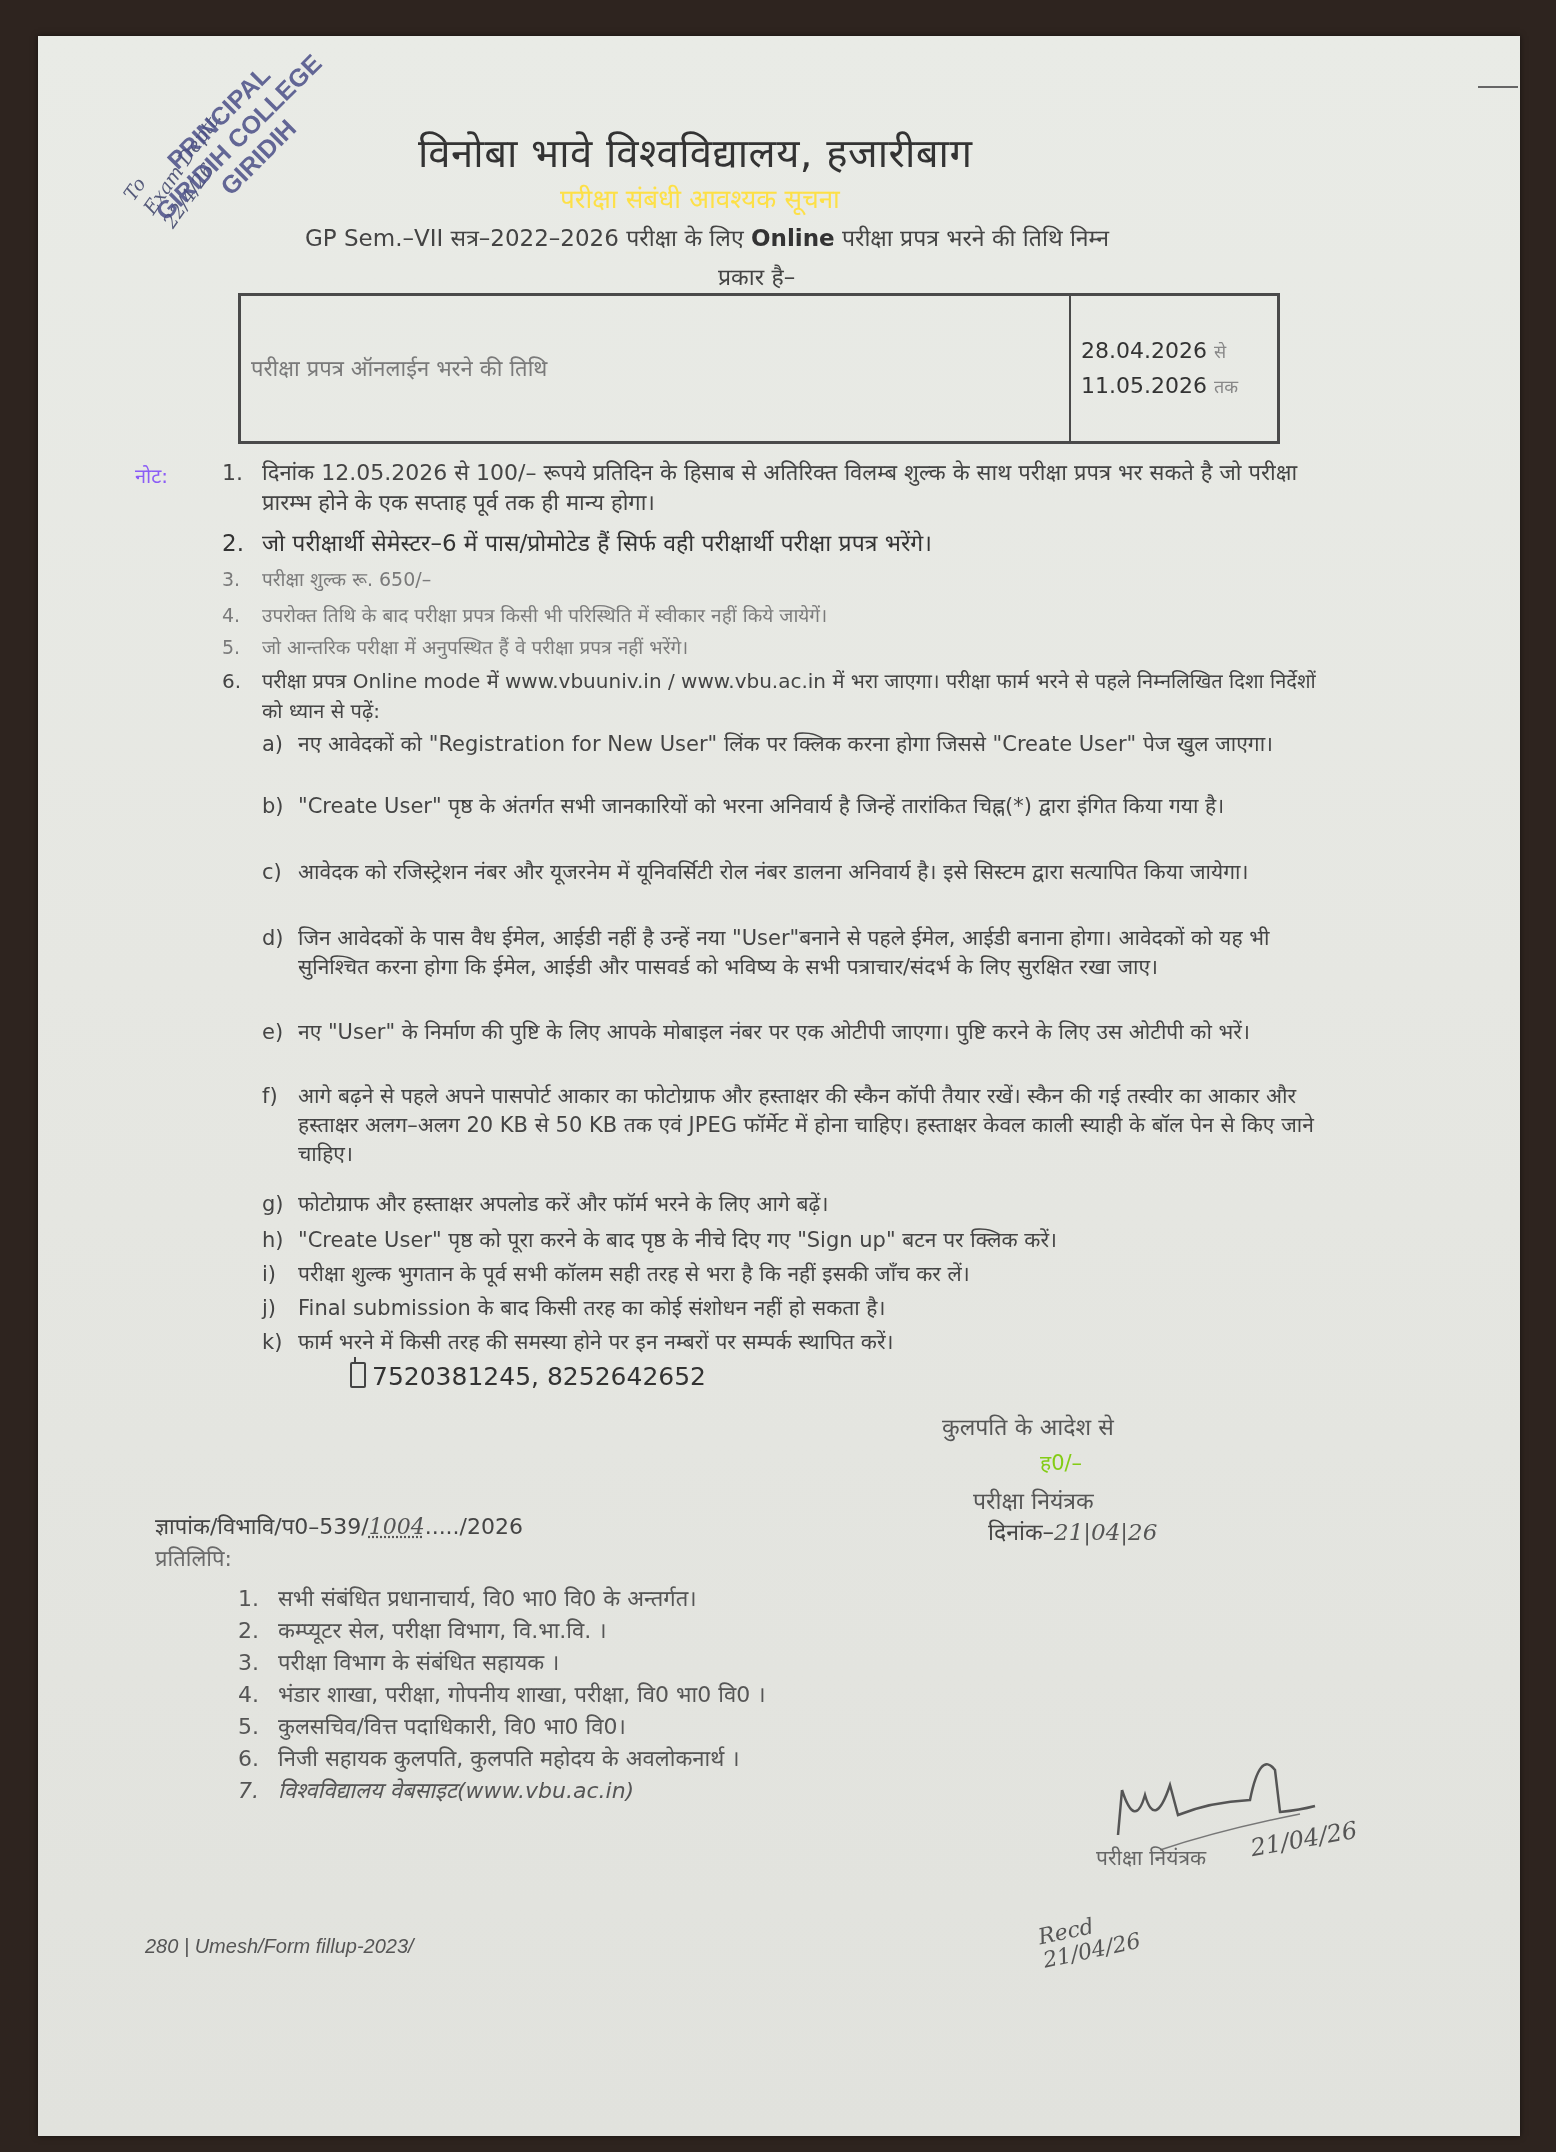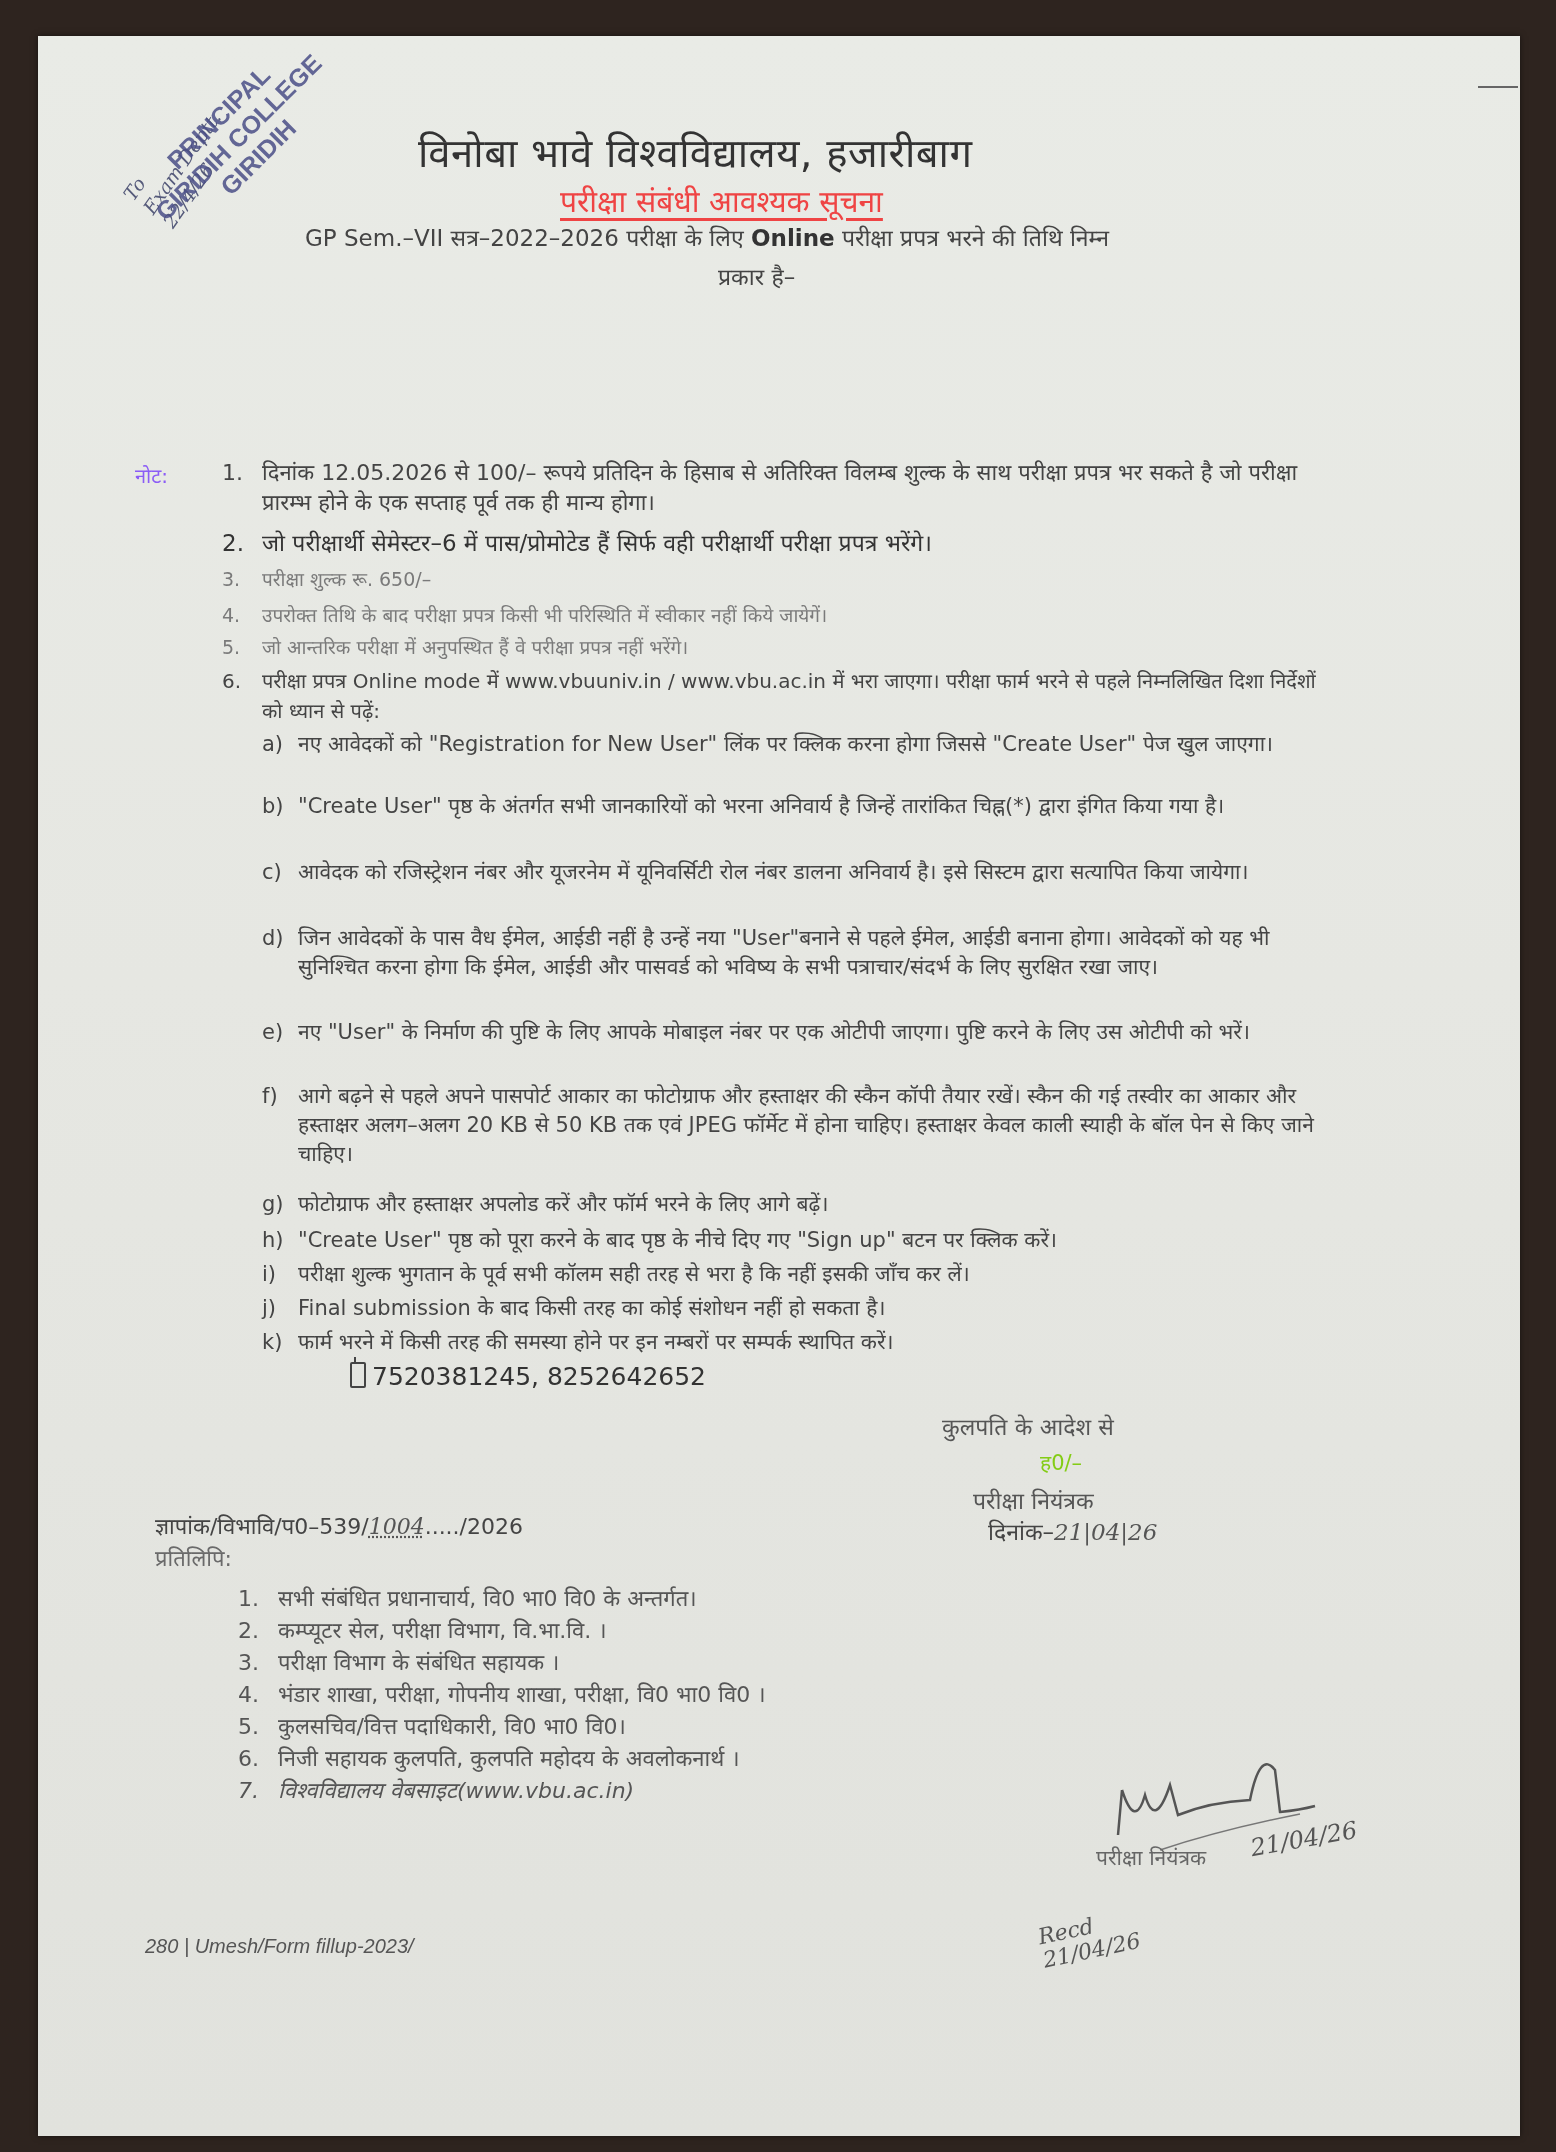--- a/index.html
+++ b/index.html
@@ -17,7 +17,7 @@
   .corner-dash { position: absolute; left: 1440px; top: 50px; width: 40px; height: 2px; background: #666; }
 
   .uni-title { left: 418px; top: 124px; font-size: 40px; color: #333; letter-spacing: 0.5px; }
-  .subtitle { left: 560px; top: 180px; font-size: 30px; color: #ef4444; text-decoration: underline; text-underline-offset: 6px; }
+  .subtitle { left: 560px; top: 180px; font-size: 26px; color: #fde047; text-underline-offset: 6px; }
   .intro1 { left: 305px; top: 221px; font-size: 23px; color: #444; }
   .intro1 b { color: #333; font-weight: bold; }
   .intro2 { left: 718px; top: 260px; font-size: 23px; color: #444; }

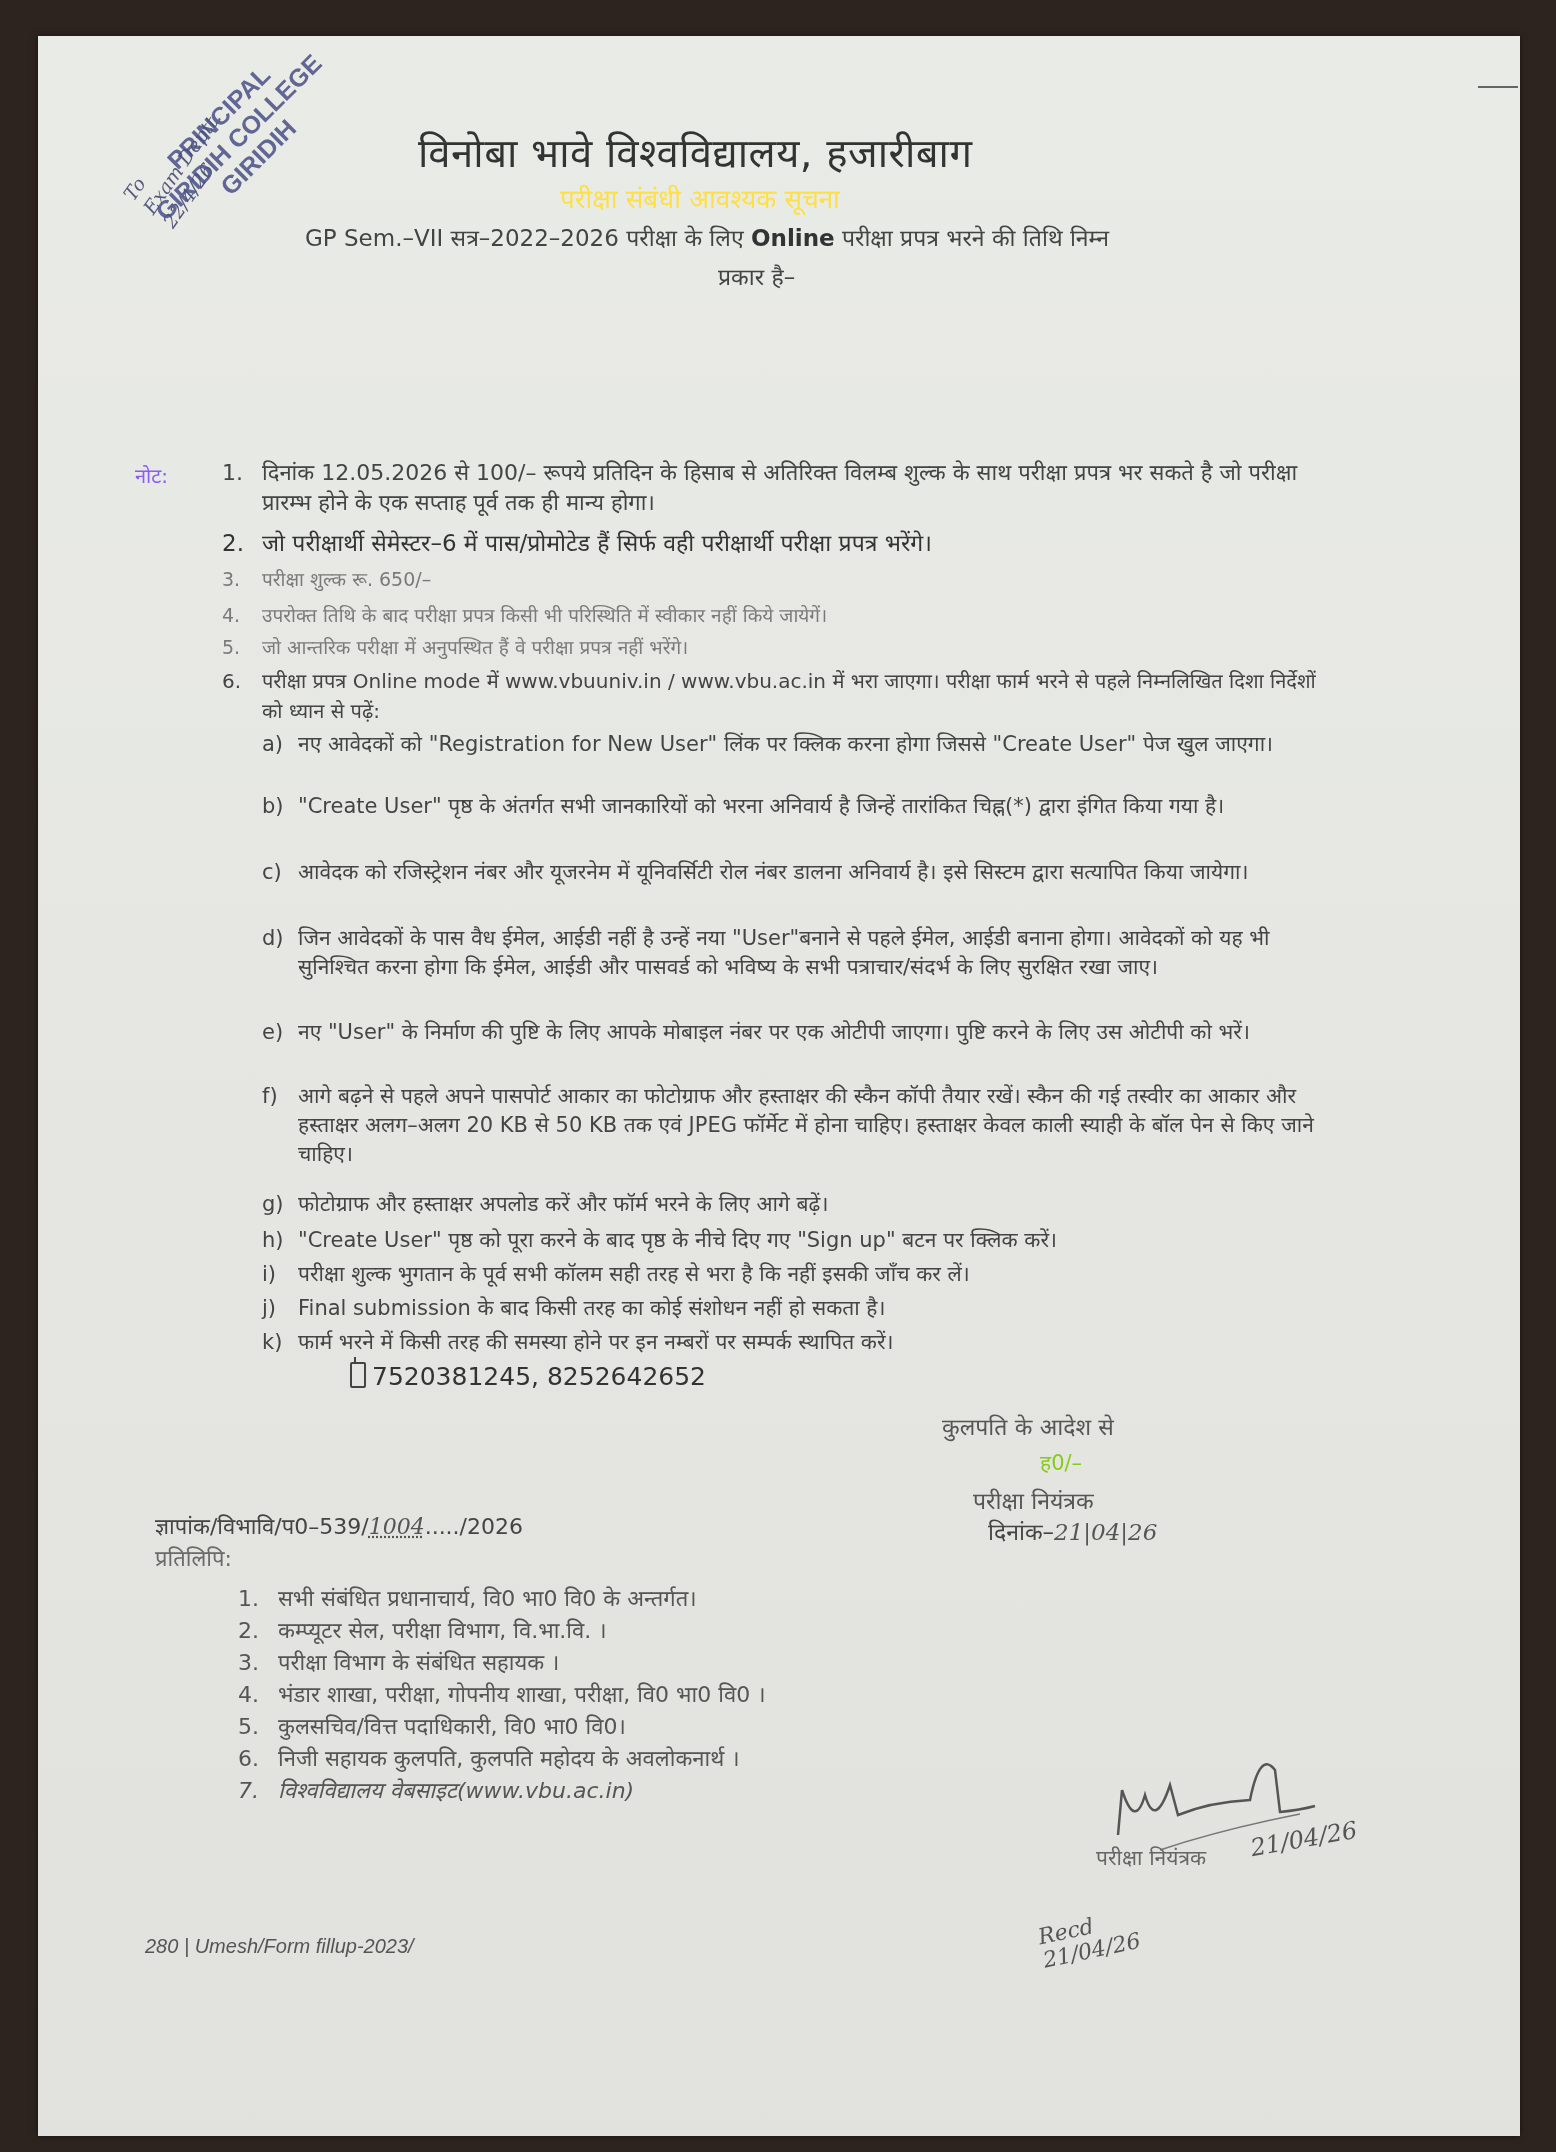--- a/index.html
+++ b/index.html
@@ -97,6 +97,13 @@
 
 <table class="dates">
   <tbody>
+      <tr>
+    <td class="lbl">परीक्षा प्रपत्र ऑनलाईन भरने की तिथि</td>
+    <td class="val">
+      <div><span>28.04.2026</span> <span class="suf">से</span></div>
+      <div><span>11.05.2026</span> <span class="suf">तक</span></div>
+    </td>
+  </tr>
 </tbody>
   </table>
 

